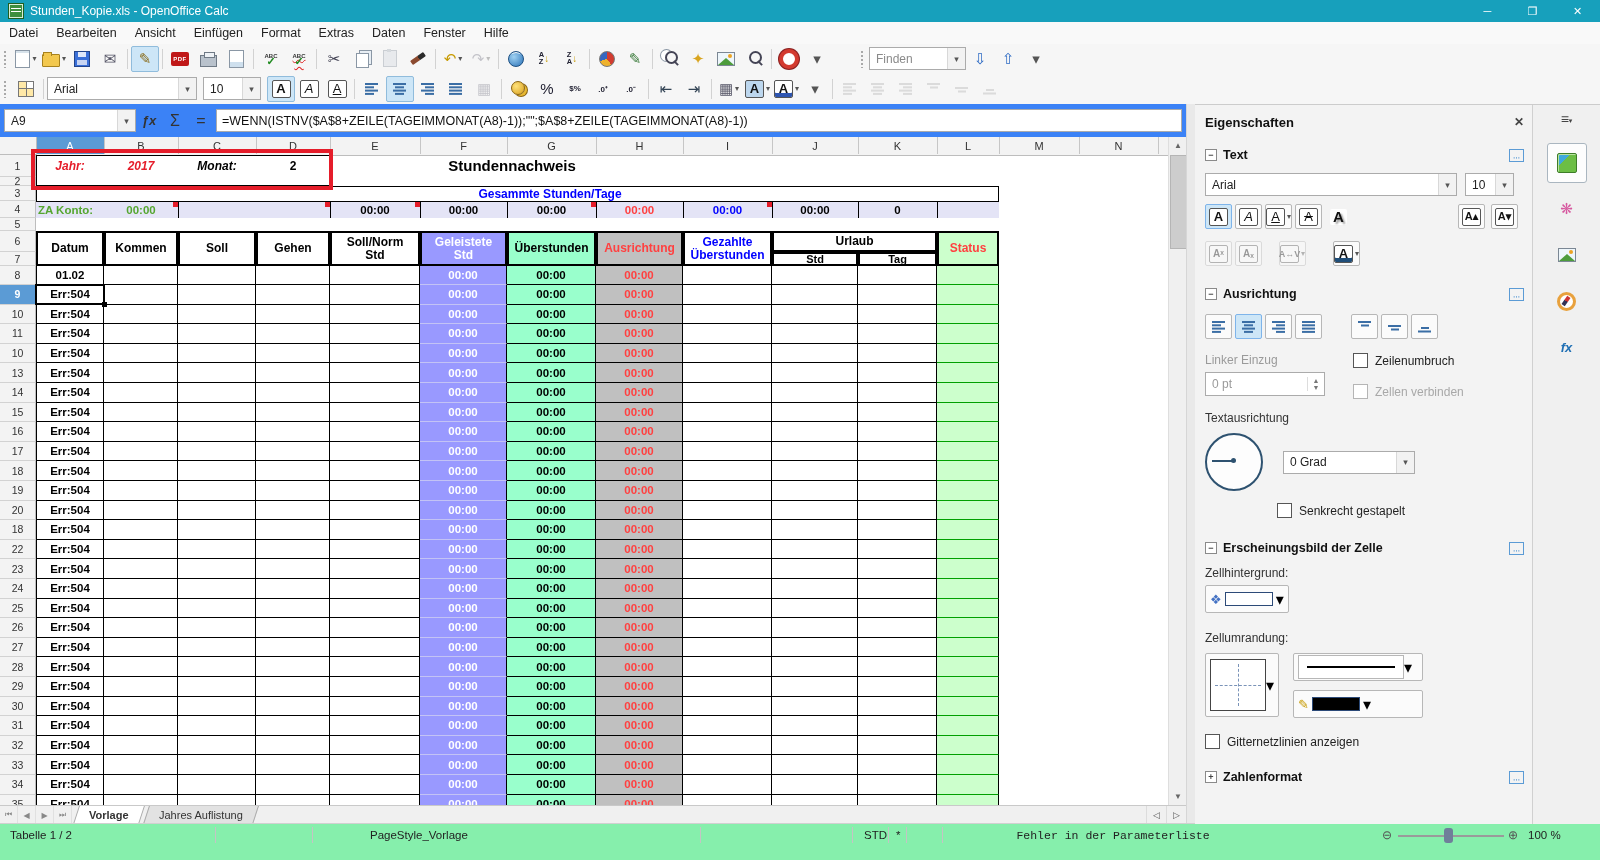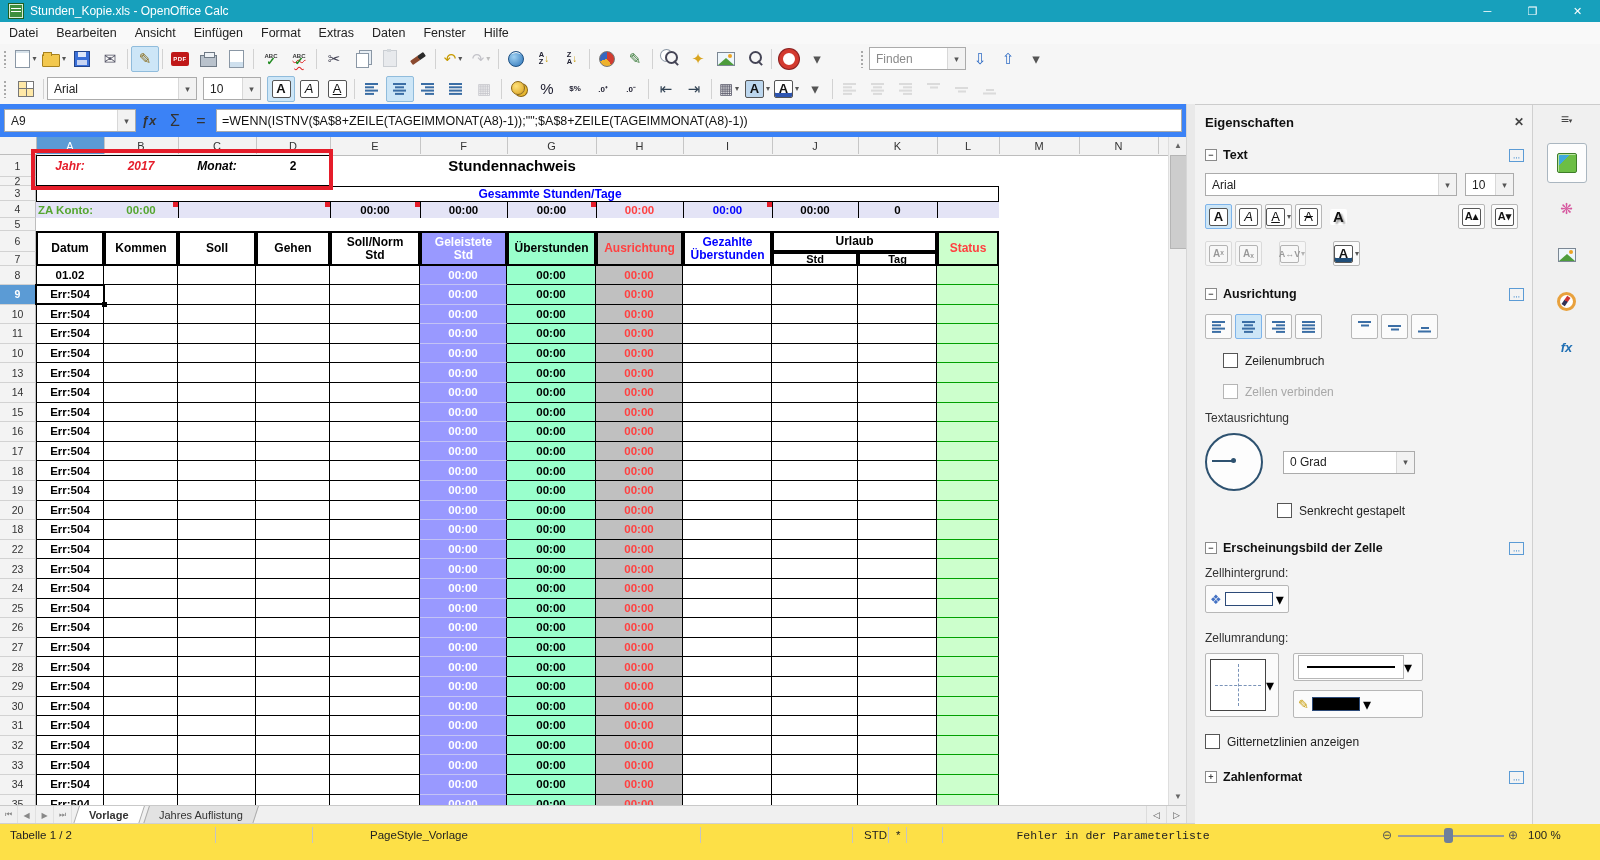--- a/index.html
+++ b/index.html
@@ -1109,6 +1109,16 @@
           </span>
         </div>
       <div class="srow" style="margin-top:14px;align-items:flex-start;">
+        <div style="width:130px;">
+          <div class="slabel gray" style="margin-top:0;">Linker Einzug</div>
+          <div class="spinner">
+            <span class="val">0 pt</span>
+            <span class="arrs">
+                <span>▲</span>
+                <span>▼</span>
+              </span>
+          </div>
+        </div>
         <div style="margin-left:18px;">
           <div class="cbrow">
             <span class="cb"></span>

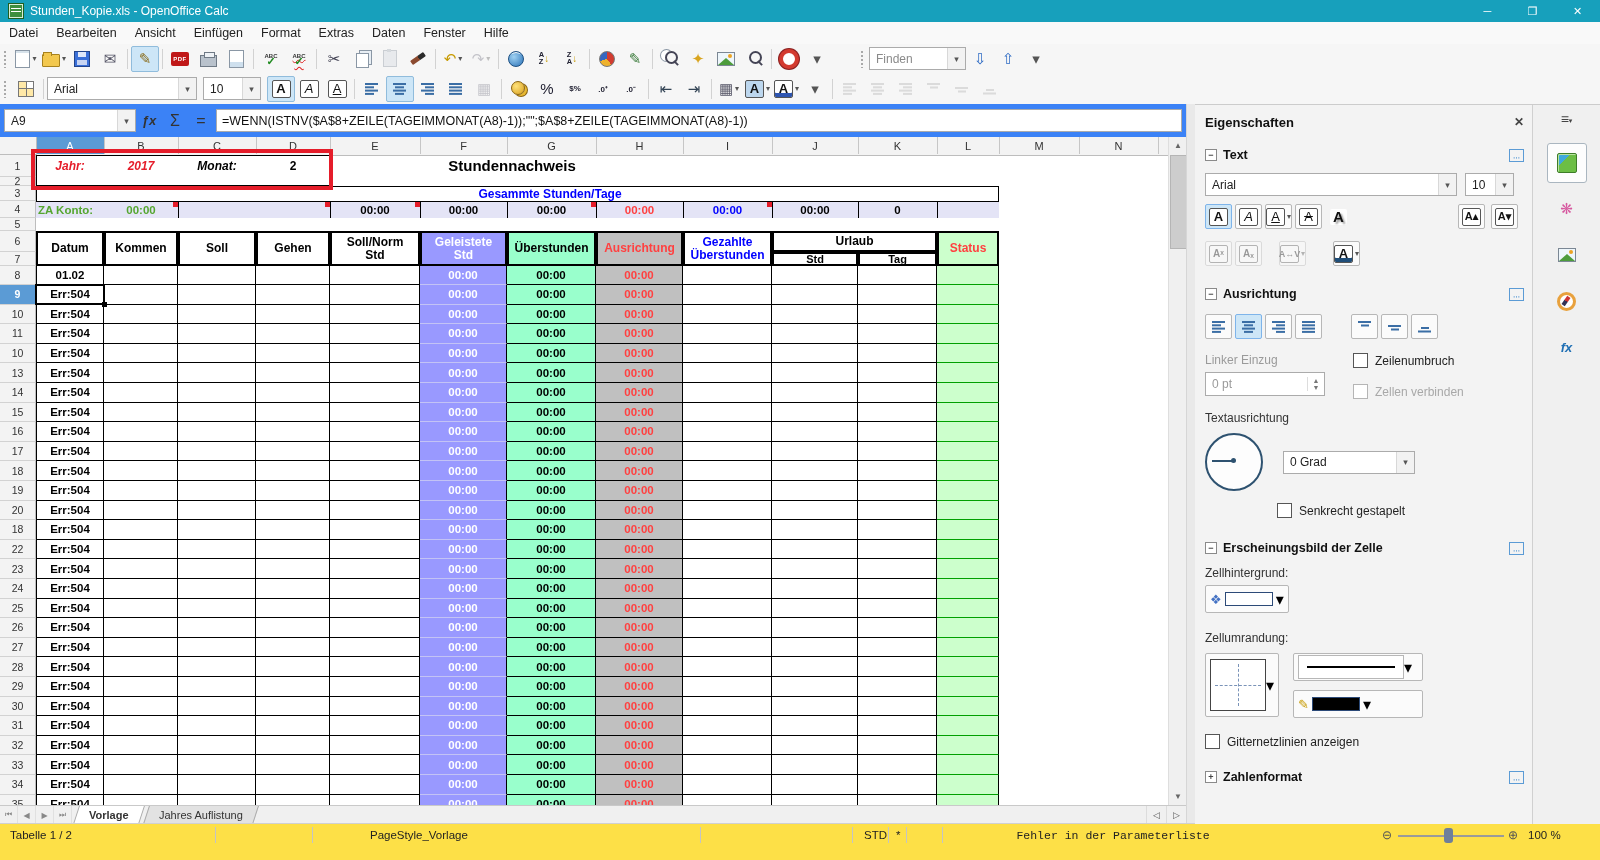--- a/index.html
+++ b/index.html
@@ -114,7 +114,7 @@
   .hsb-track{flex:1;background:#f0f0f0;}
   .hbtn{width:19px;display:flex;align-items:center;justify-content:center;color:#555;font-size:9px;border-left:1px solid #dcdcdc;}
   
-  .statusbar{position:absolute;left:0;top:823px;width:1600px;height:37px;background:#fde047;border-top:1px solid #d0d0d0;font-size:11.5px;color:#222;}
+  .statusbar{position:absolute;left:0;top:823px;width:1600px;height:37px;background:#86efac;border-top:1px solid #d0d0d0;font-size:11.5px;color:#222;}
   .sb-item{position:absolute;top:0;height:22px;display:flex;align-items:center;}
   .sb-sep{position:absolute;top:3px;width:1px;height:16px;background:#c4c4c4;}
   .zoomline{position:absolute;top:11px;height:2px;background:#9a9a9a;}

